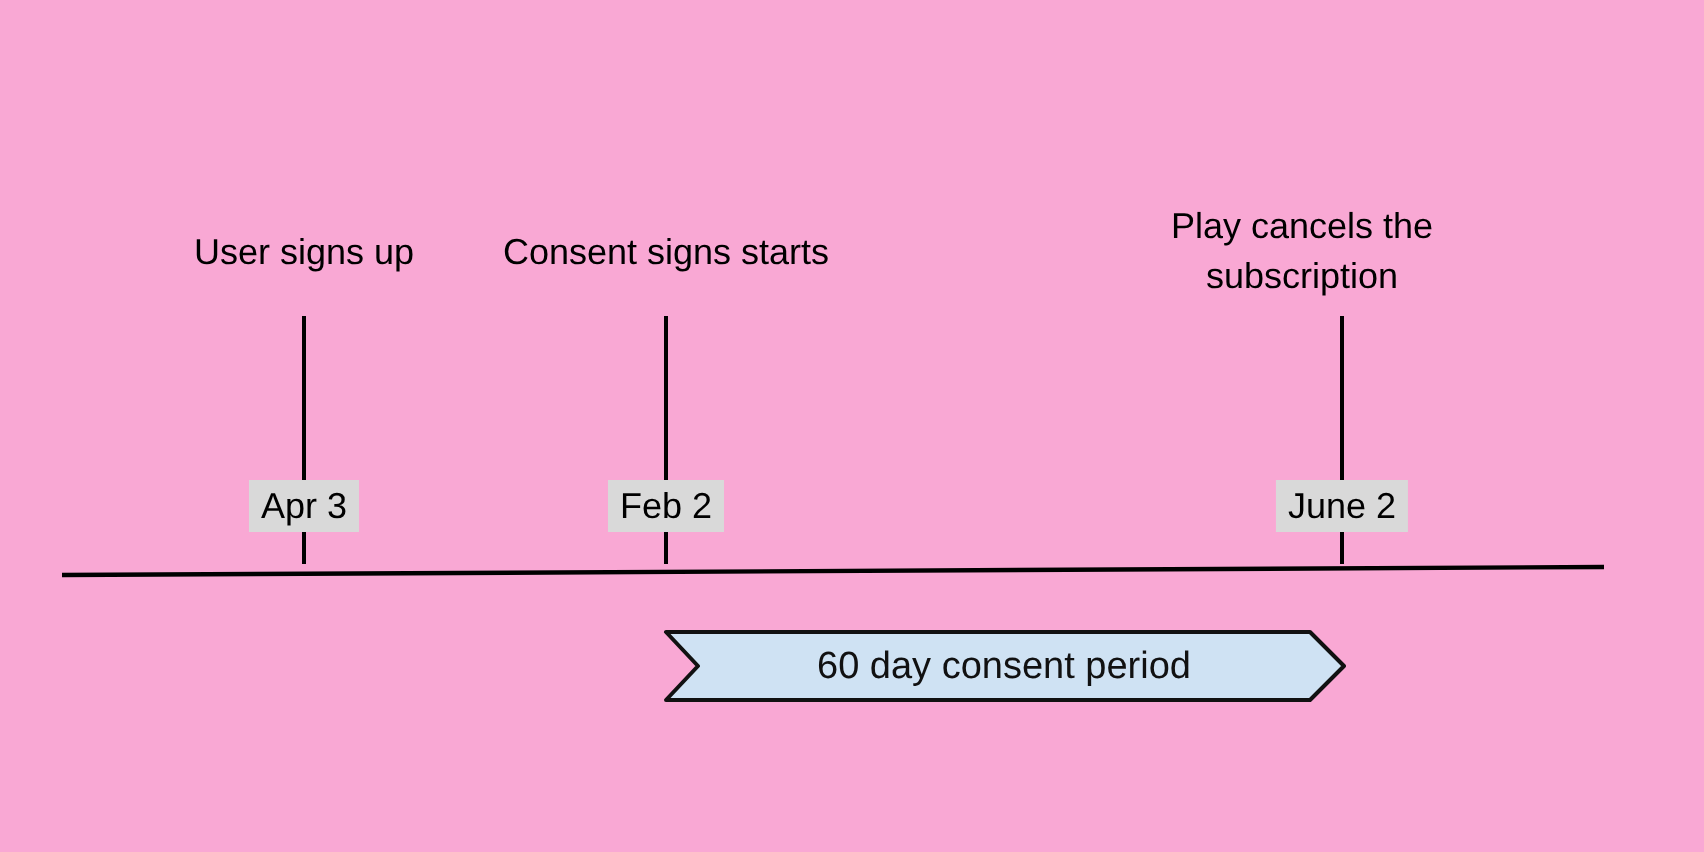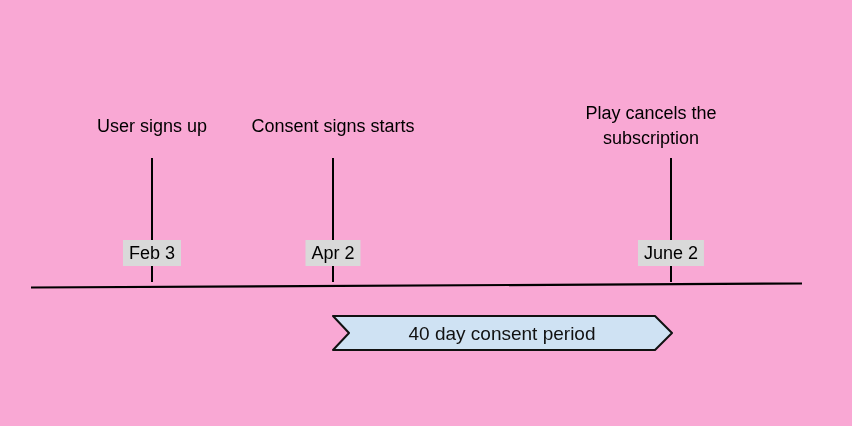--- a/index.html
+++ b/index.html
@@ -82,7 +82,7 @@
 
   <div class="event-label" style="left:152px">User signs up</div>
   <div class="tick" style="left:152px"></div>
-  <div class="date-chip" style="left:152px">Feb 3</div>
+  <div class="date-chip" style="left:152px">Apr 3</div>
 
   <div class="event-label" style="left:333px">Consent signs starts</div>
   <div class="tick" style="left:333px"></div>

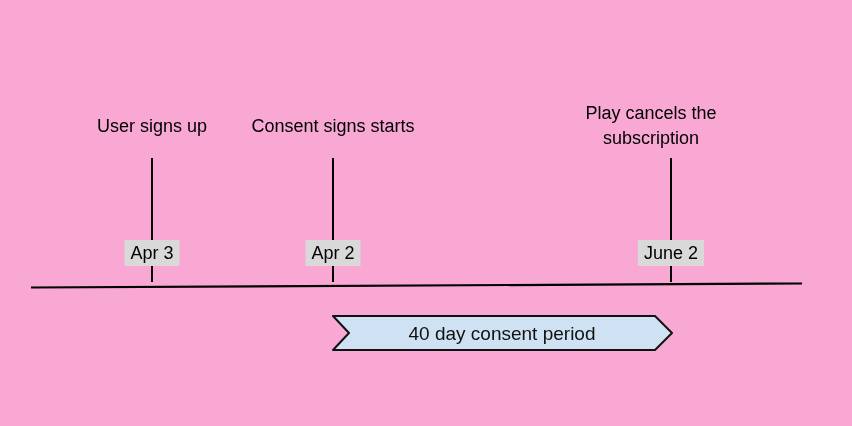--- a/index.html
+++ b/index.html
@@ -86,7 +86,7 @@
 
   <div class="event-label" style="left:333px">Consent signs starts</div>
   <div class="tick" style="left:333px"></div>
-  <div class="date-chip" style="left:333px">Apr 2</div>
+  <div class="date-chip" style="left:333px">Feb 2</div>
 
   <div class="event-label" style="left:651px">Play cancels the subscription</div>
   <div class="tick" style="left:671px"></div>

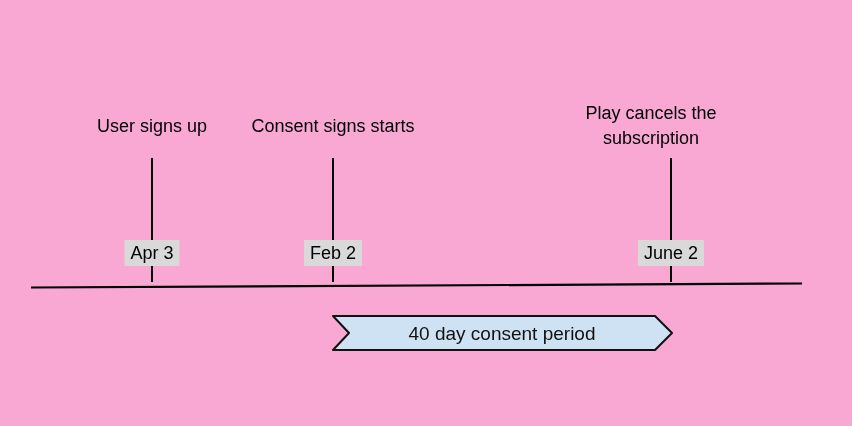--- a/index.html
+++ b/index.html
@@ -92,7 +92,7 @@
   <div class="tick" style="left:671px"></div>
   <div class="date-chip" style="left:671px">June 2</div>
 
-  <div class="banner-text">40 day consent period</div>
+  <div class="banner-text">60 day consent period</div>
 
 </div>
 

